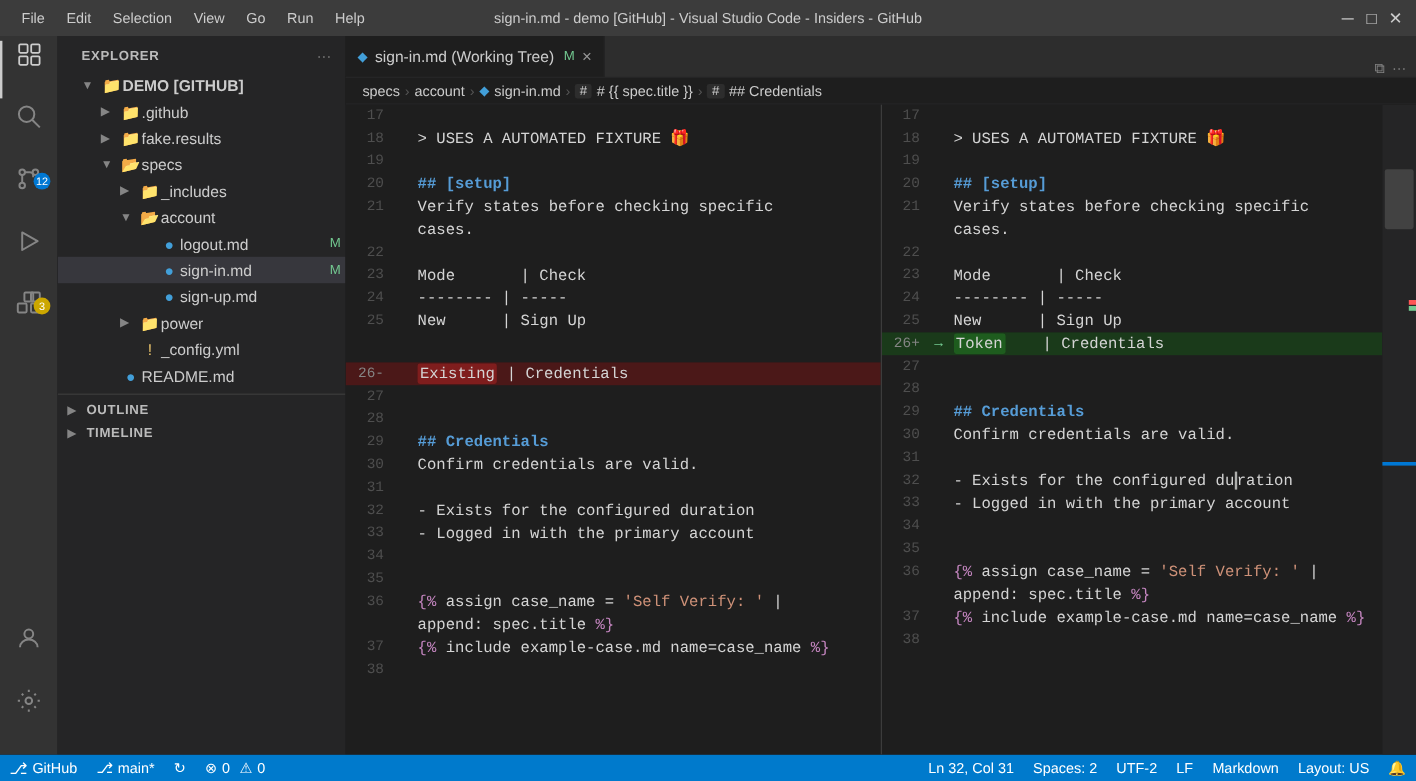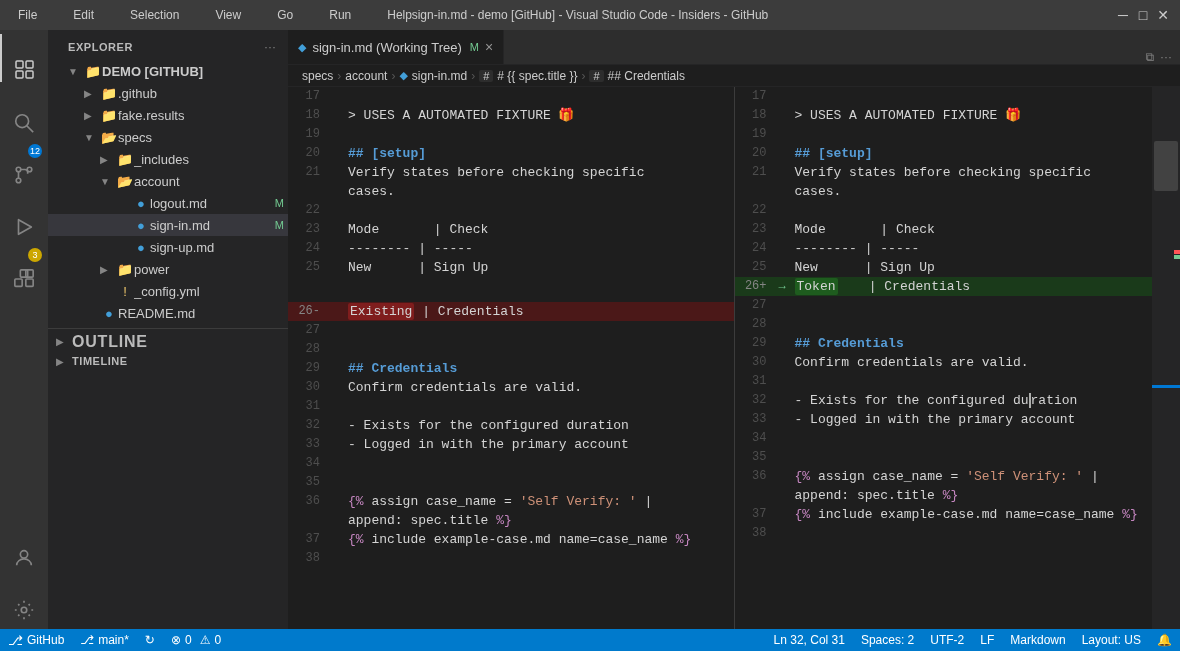--- a/index.html
+++ b/index.html
@@ -27,7 +27,7 @@
     }
     #titlebar .menus {
       display: flex;
-      gap: 20px;
+      gap: 2px;
       align-items: center;
     }
     #titlebar .menus span {

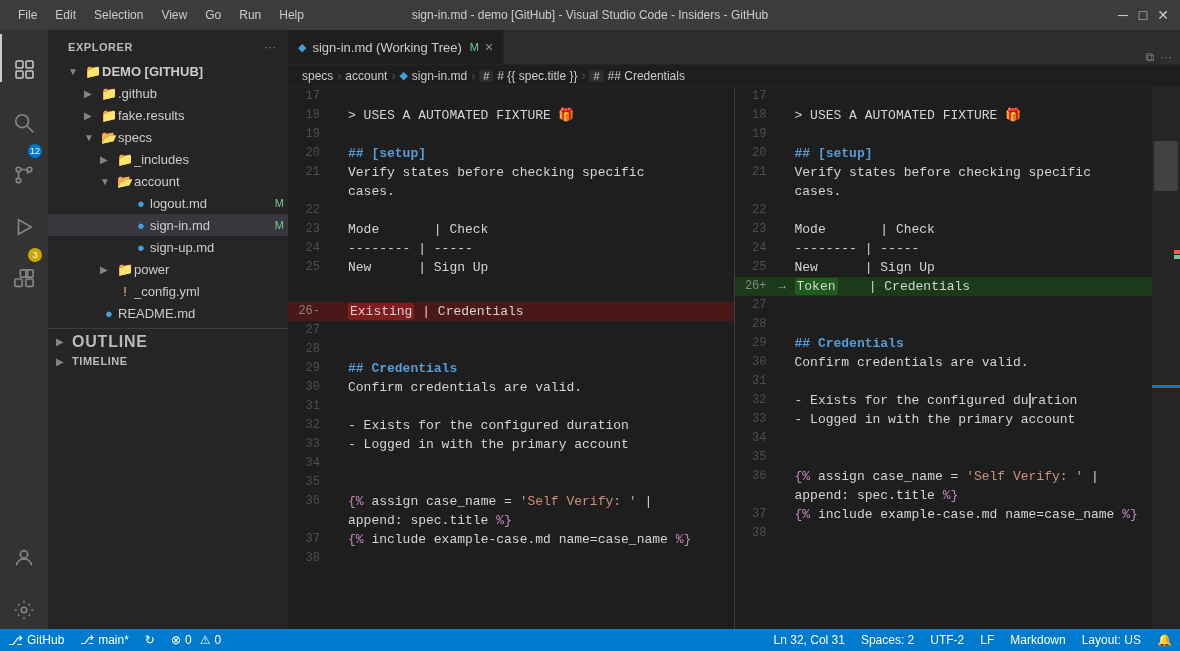--- a/index.html
+++ b/index.html
@@ -81,7 +81,7 @@
       width: 48px;
       height: 48px;
       display: flex;
-      align-items: flex-end;
+      align-items: flex-start;
       justify-content: center;
       color: #858585;
       font-size: 22px;

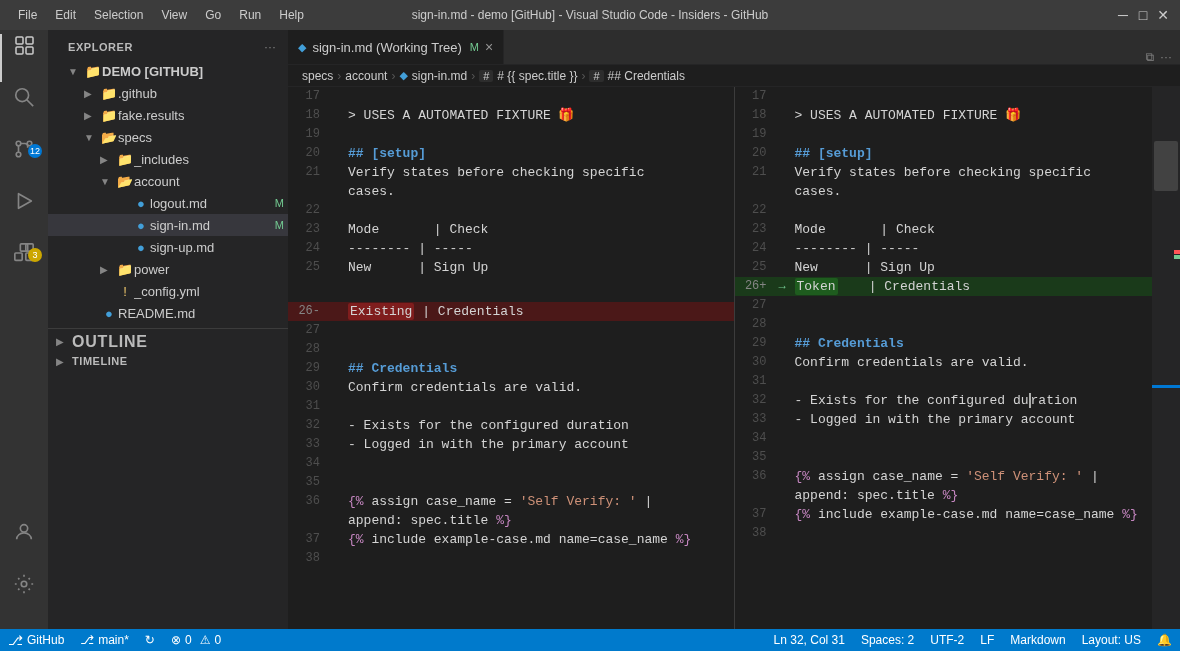--- a/index.html
+++ b/index.html
@@ -509,7 +509,7 @@
 
       <div class="tree-item" style="margin-top:4px;border-top:1px solid #3c3c3c;padding-top:4px">
         <span class="arrow">▶</span>
-        <span class="label" style="text-transform:uppercase;font-size:16px;font-weight:700;letter-spacing:0.05em;color:#bbbbbb">OUTLINE</span>
+        <span class="label" style="text-transform:uppercase;font-size:11px;font-weight:700;letter-spacing:0.05em;color:#bbbbbb">OUTLINE</span>
       </div>
 
       <div class="tree-item">

